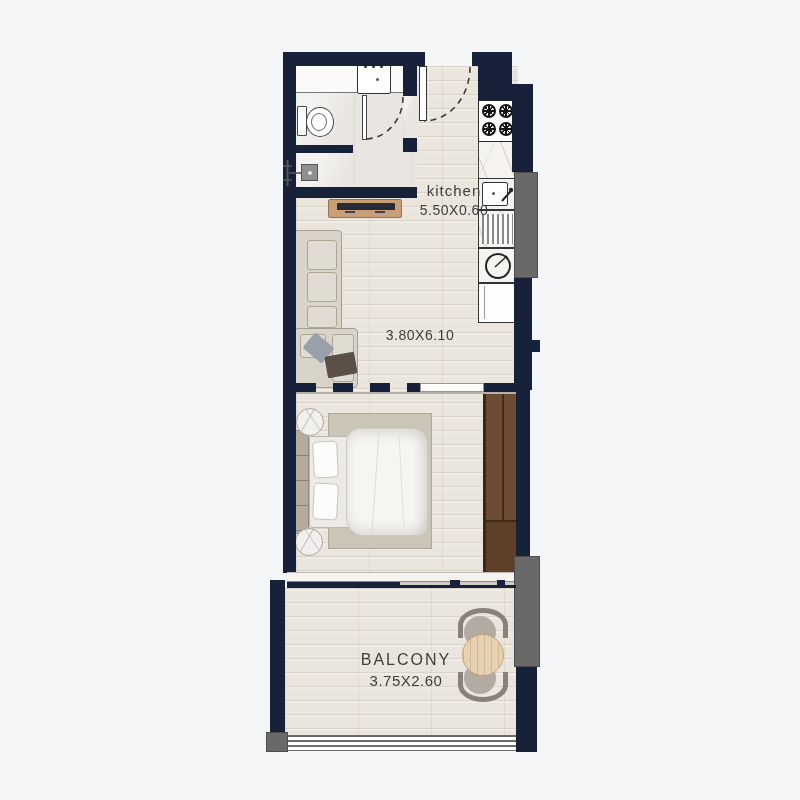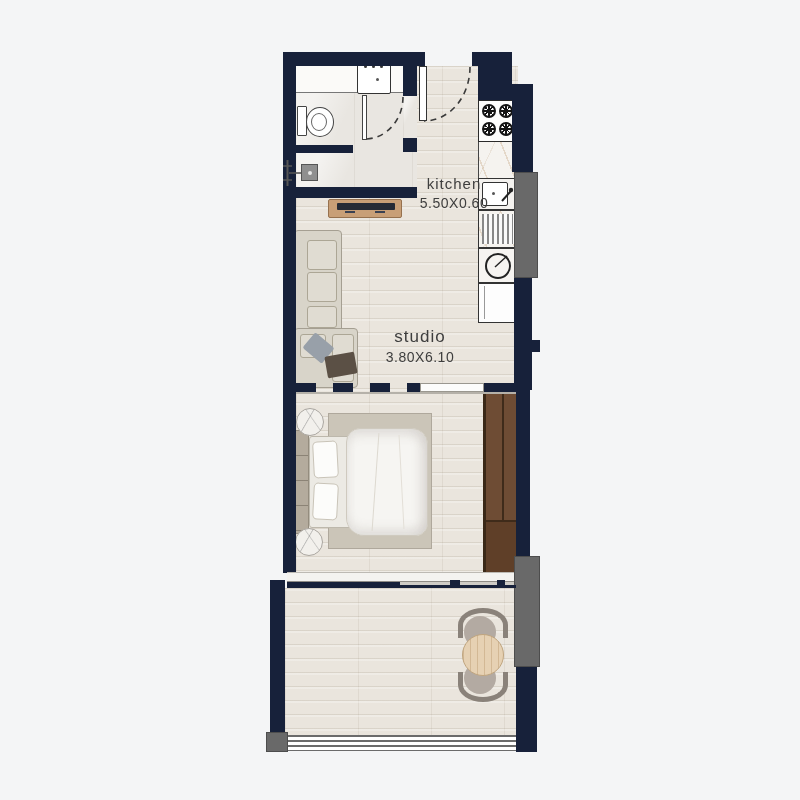--- a/index.html
+++ b/index.html
@@ -166,7 +166,7 @@
   <div class="abs" style="left:462px; top:634px; width:42px; height:42px; background:#e6d1b3; border:1px solid #c0a57f; border-radius:50%; z-index:4;
        background-image:repeating-linear-gradient(90deg, rgba(160,120,70,.28) 0 1px, transparent 1px 7px)"></div>
 
-  <div class="abs lbl" style="left:404px; top:174px; width:100px">
+  <div class="abs lbl" style="left:404px; top:181px; width:100px">
     <span class="name-l" style="font-size:15px">kitchen</span>
     <span class="dims">5.50X0.60</span>
   </div>

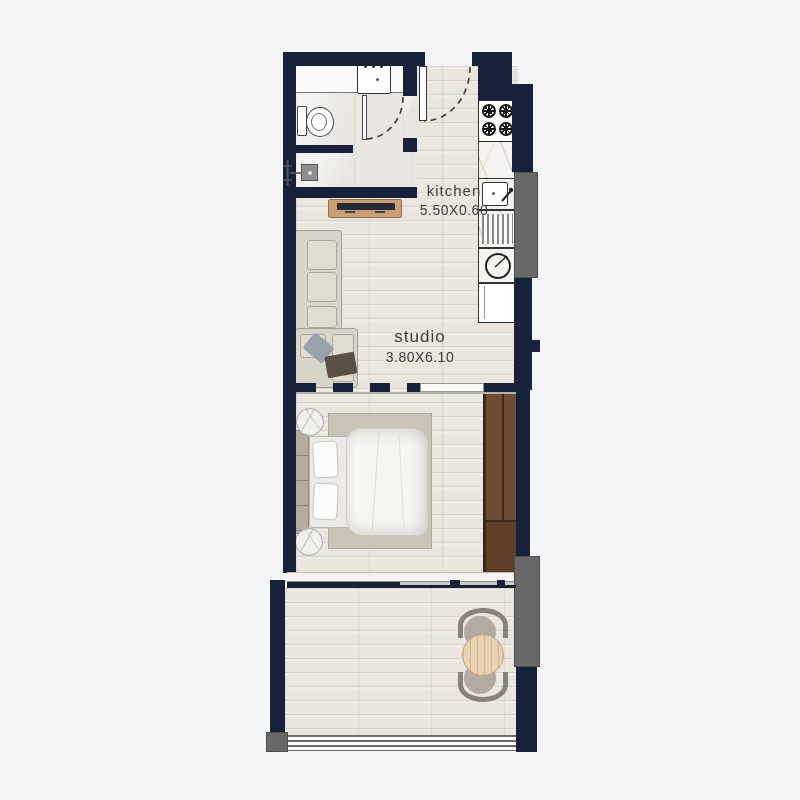--- a/index.html
+++ b/index.html
@@ -171,7 +171,6 @@
     <span class="dims">5.50X0.60</span>
   </div>
   <div class="abs lbl" style="left:360px; top:326px; width:120px">
-    <span class="name-l">studio</span>
     <span class="dims">3.80X6.10</span>
   </div>
 

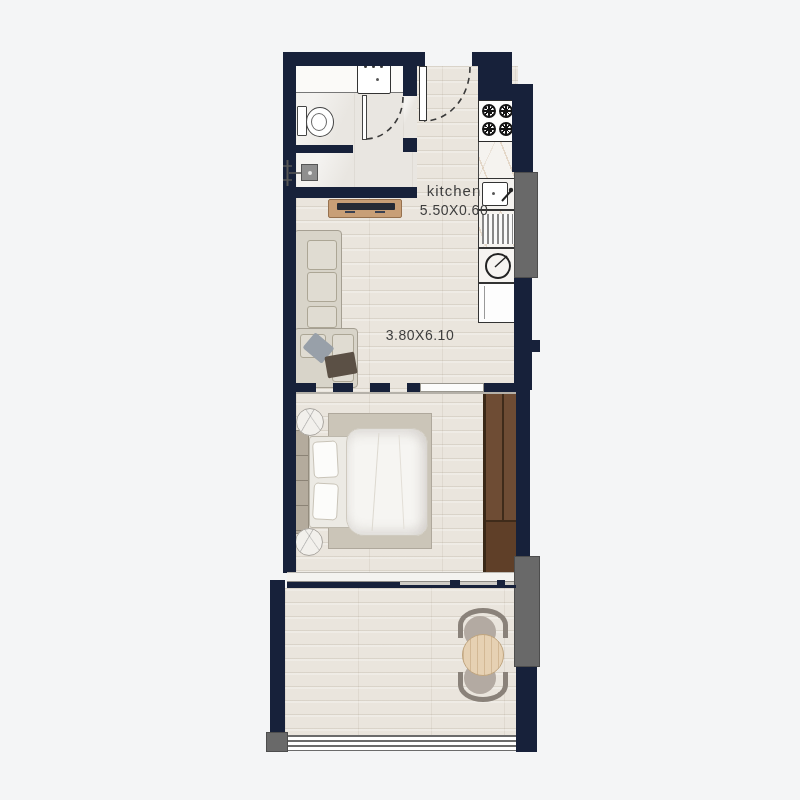--- a/index.html
+++ b/index.html
@@ -173,6 +173,10 @@
   <div class="abs lbl" style="left:360px; top:326px; width:120px">
     <span class="dims">3.80X6.10</span>
   </div>
+  <div class="abs lbl" style="left:340px; top:650px; width:132px">
+    <span class="name-u" style="font-size:16px">BALCONY</span>
+    <span class="dims" style="font-size:15px">3.75X2.60</span>
+  </div>
 
   <svg class="abs" style="left:0; top:0; z-index:9; pointer-events:none" width="800" height="800" viewBox="0 0 800 800">
     <path d="M 470 67 A 46 54 0 0 1 424 121" fill="none" stroke="#3a3a3a" stroke-width="1.6" stroke-dasharray="6 5"></path>

